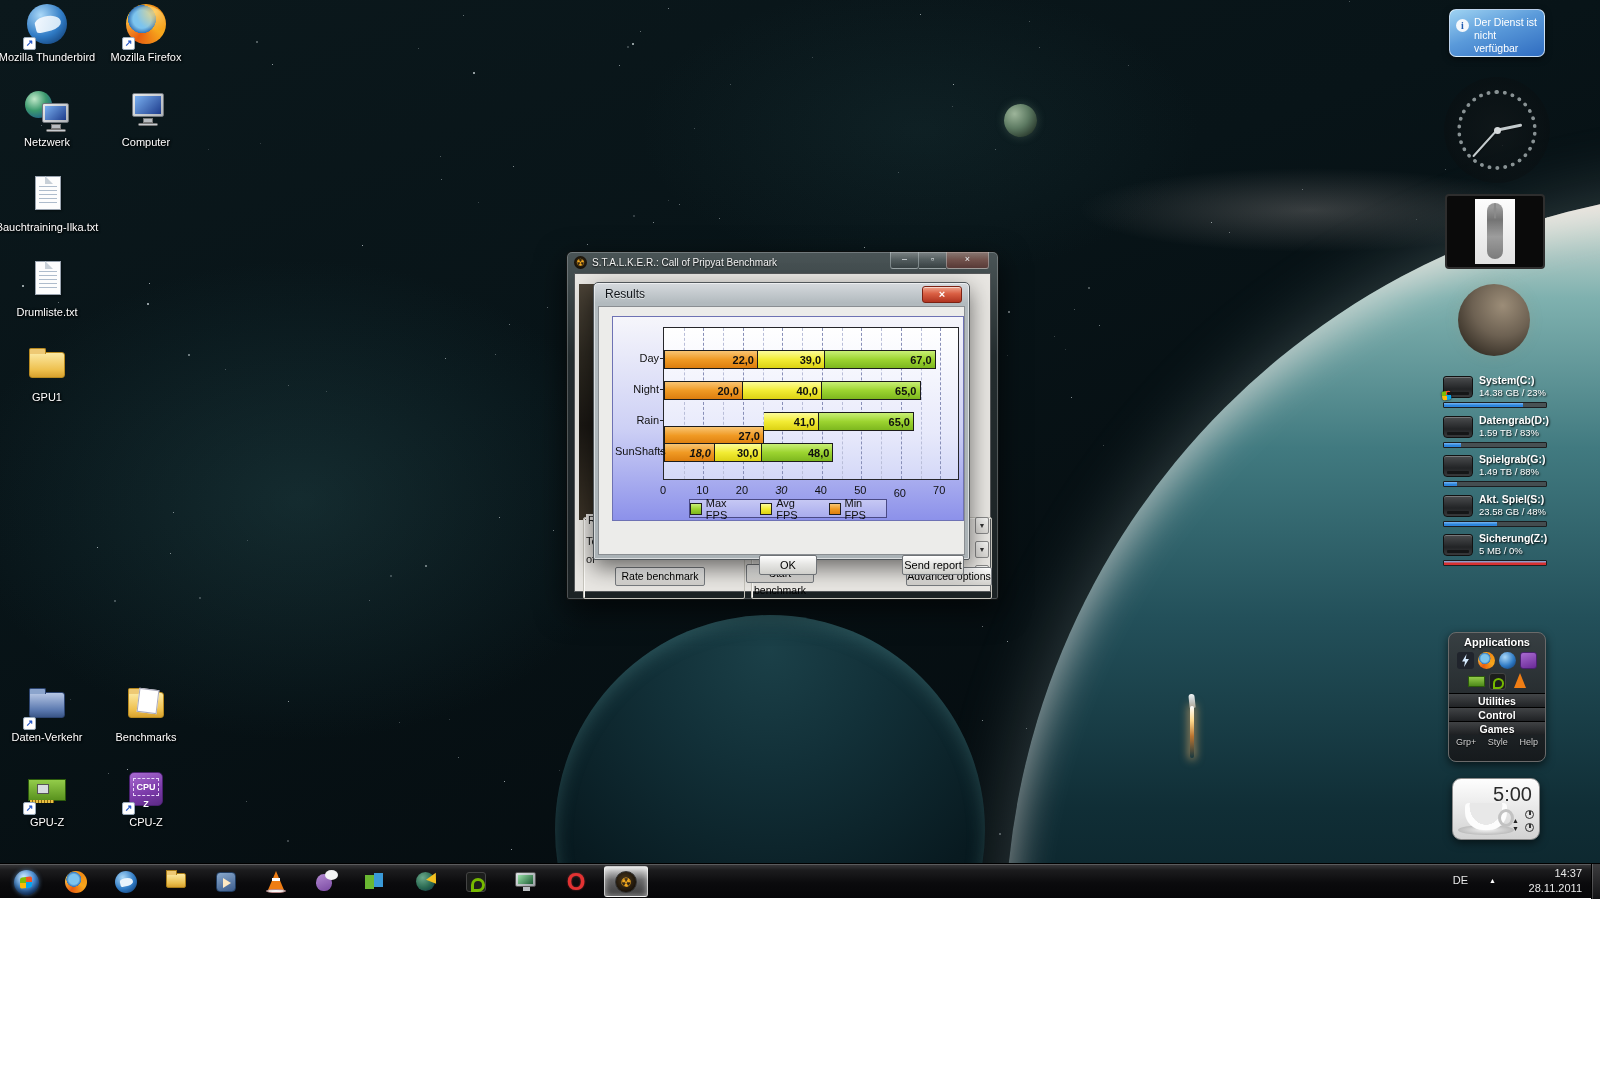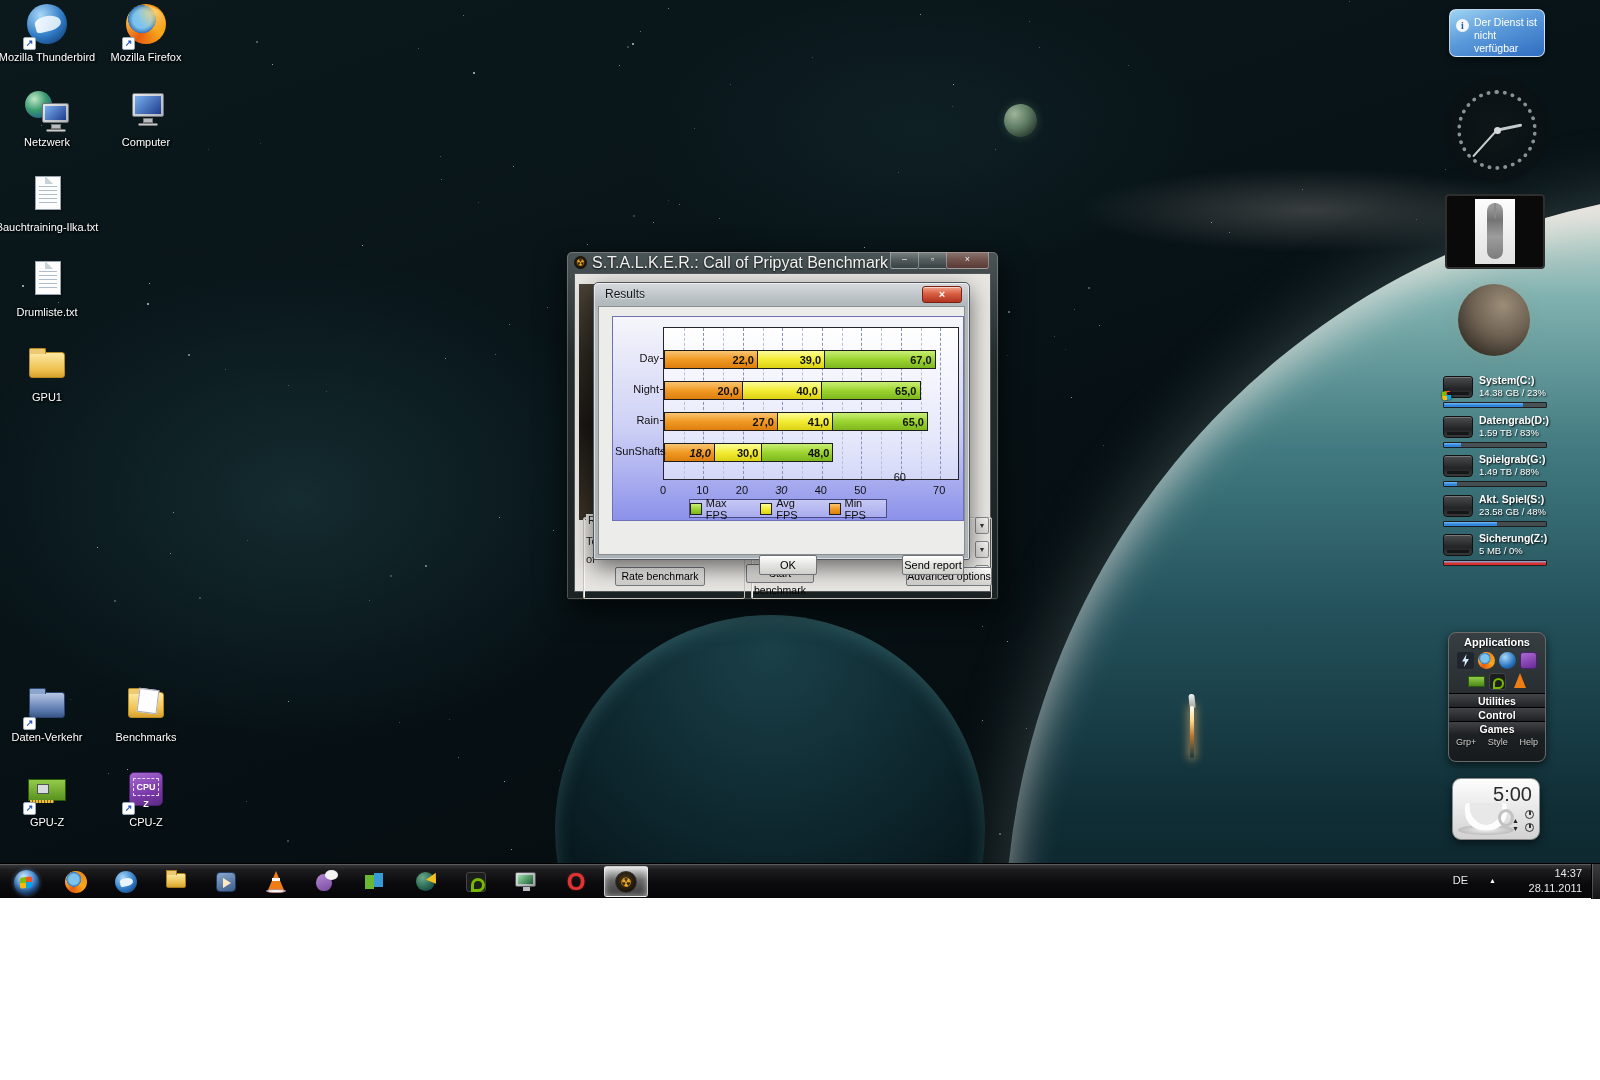--- a/index.html
+++ b/index.html
@@ -90,7 +90,7 @@
   .bench-title{position:absolute;left:0;top:0;right:0;height:21px;display:flex;align-items:center;padding-left:7px;}
   .rad-ico{width:13px;height:13px;border-radius:50%;margin-right:5px;text-align:center;
       background:radial-gradient(circle at 50% 45%,#3c2c14,#151009 70%);color:#f2a81e;font-size:10px;line-height:13px;}
-  .bench-title .txt{color:#f2f2f2;font-size:16px;text-shadow:0 1px 2px #000;}
+  .bench-title .txt{color:#f2f2f2;font-size:10px;text-shadow:0 1px 2px #000;}
   .winbtns{position:absolute;right:9px;top:0;display:flex;}
   .winbtn{height:17px;margin-left:0;border:1px solid rgba(200,210,212,.45);border-top:none;
       background:linear-gradient(180deg,rgba(255,255,255,.28),rgba(255,255,255,.06) 50%,rgba(0,0,0,.15));

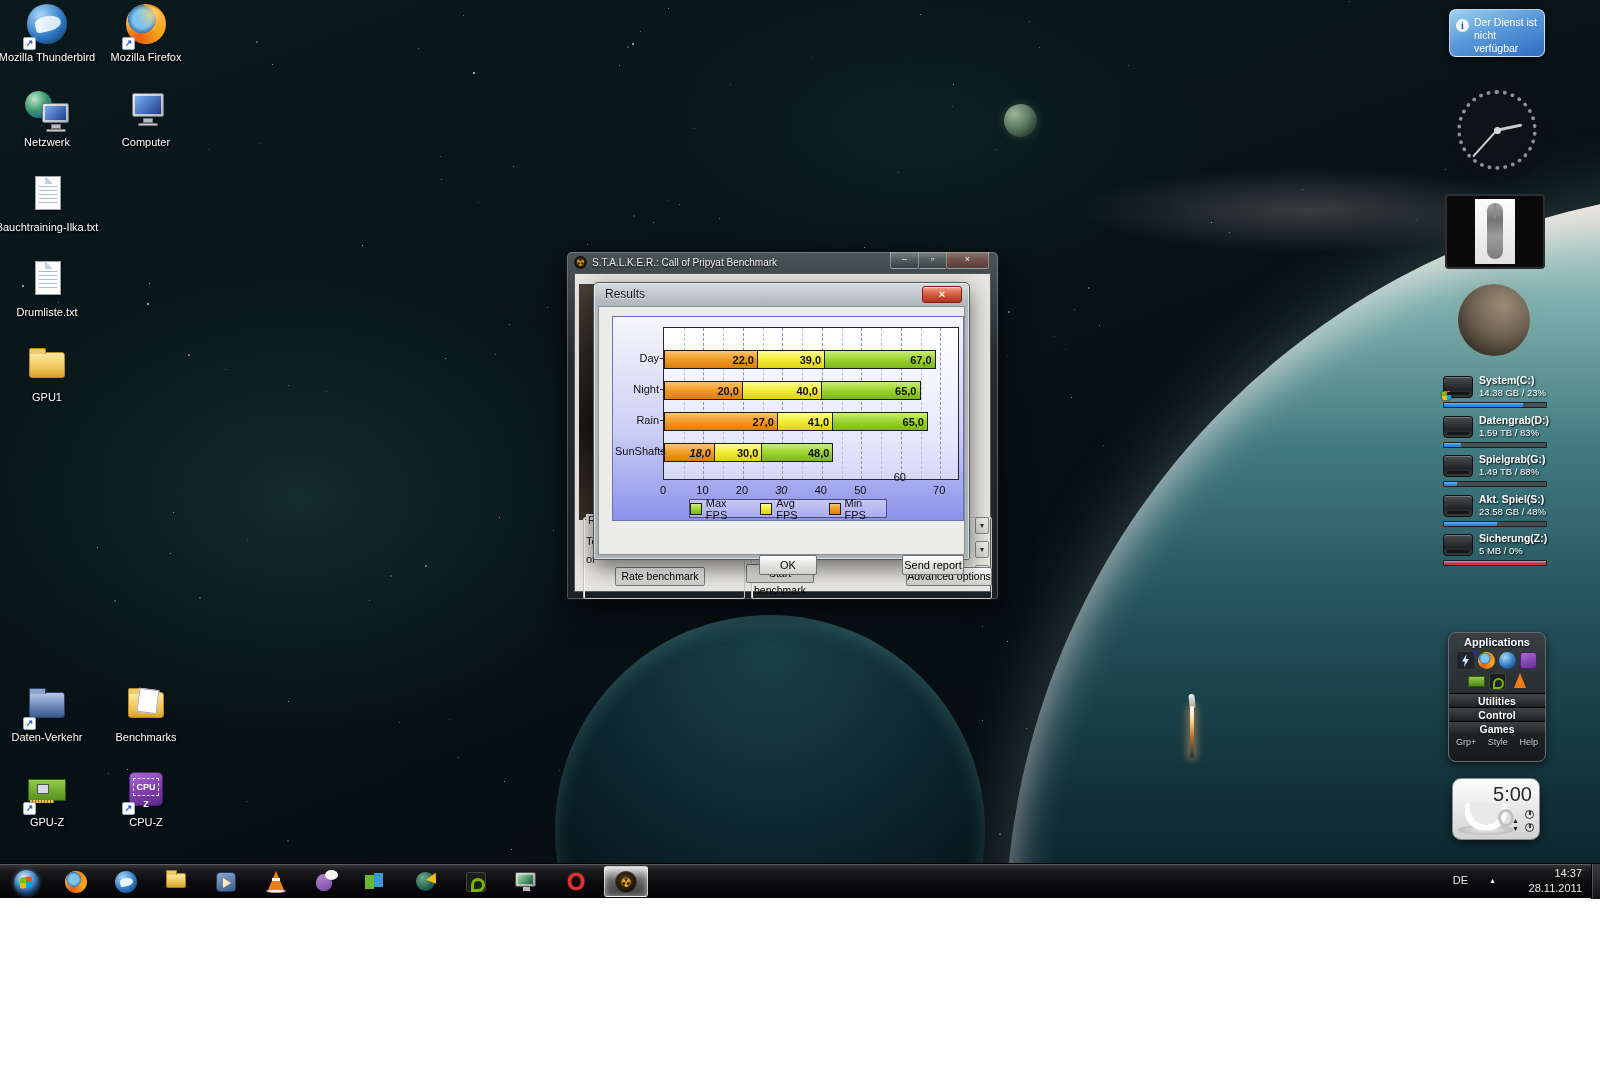--- a/index.html
+++ b/index.html
@@ -696,7 +696,7 @@
                 </div>
               </div>
               <div class="bar-row" style="top: 84px;">
-                <div class="seg seg-min" style="width: 114px;">
+                <div class="seg seg-min" style="width: 100px; margin-top: 14px;">
                   <span class="val">27,0</span>
                 </div>
                 <div class="seg seg-avg" style="width: 55.2483px;">

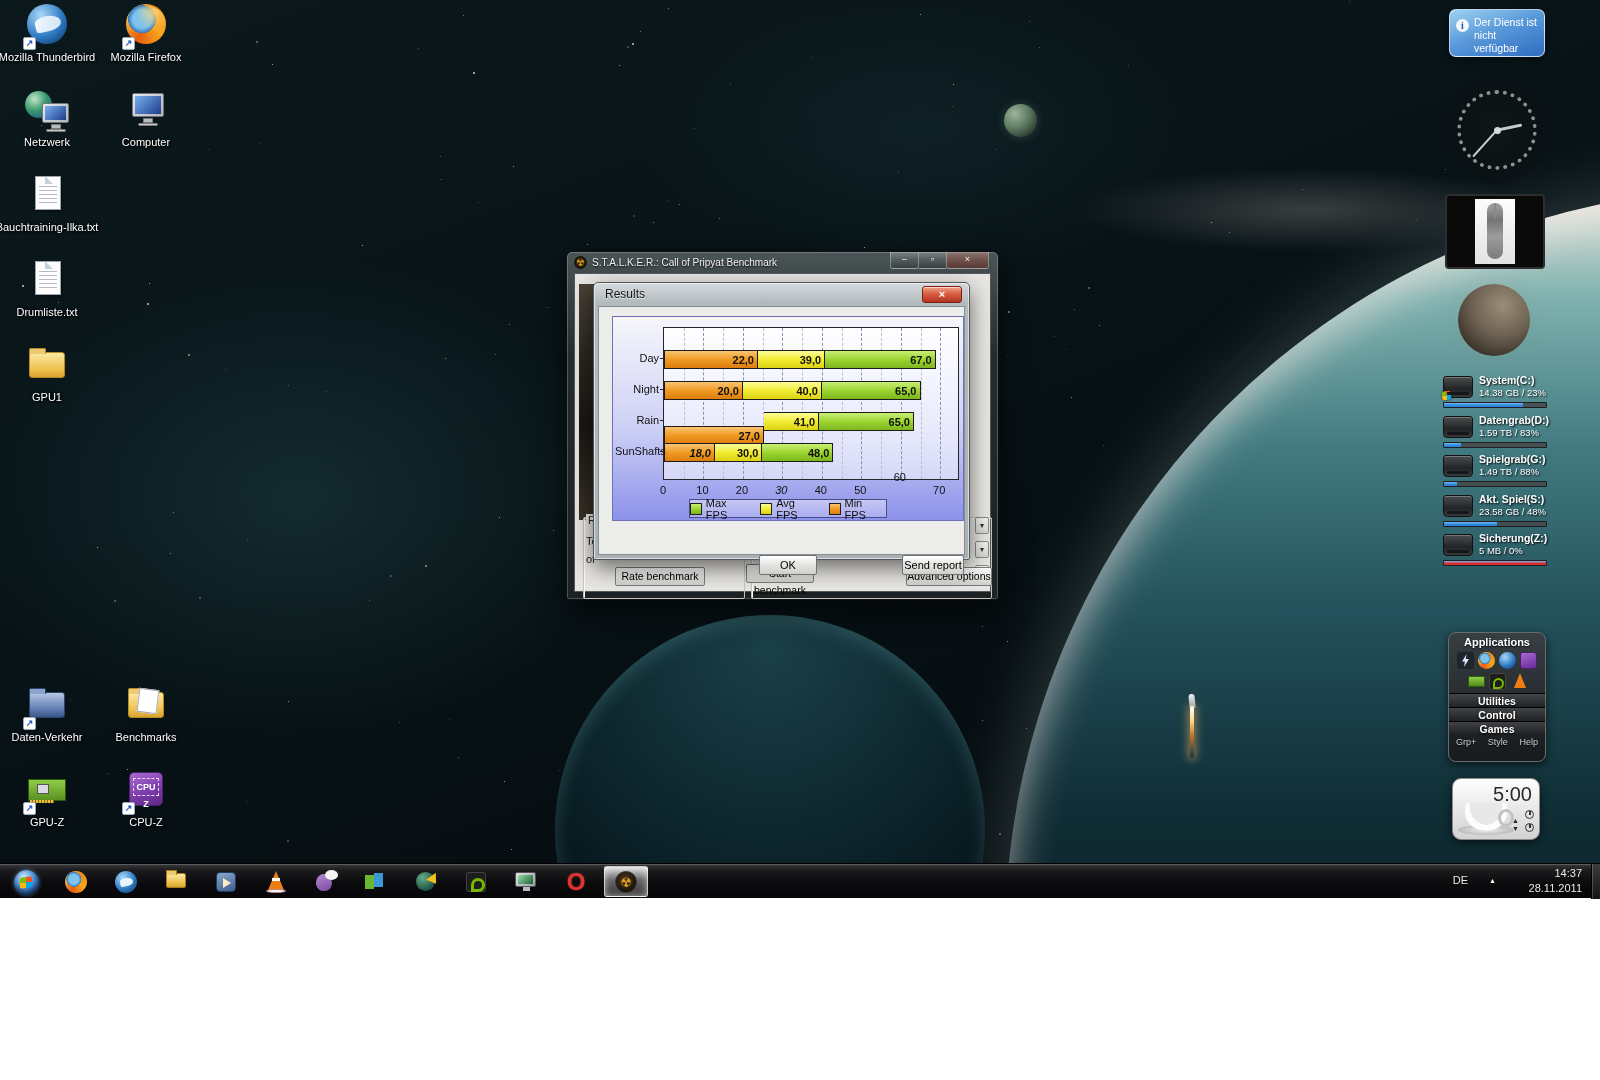--- a/index.html
+++ b/index.html
@@ -735,7 +735,7 @@
               <div class="tick-lbl" style="left: 155.389px; top: 167px; font-style: italic;">30</div>
               <div class="tick-lbl" style="left: 194.852px; top: 167px;">40</div>
               <div class="tick-lbl" style="left: 234.315px; top: 167px;">50</div>
-              <div class="tick-lbl" style="left: 273.779px; top: 154px;">60</div>
+              <div class="tick-lbl" style="left: 273.779px; top: 170px;">60</div>
               <div class="tick-lbl" style="left: 313.242px; top: 167px;">70</div>
             </div>
           <div class="legend" id="legend">

